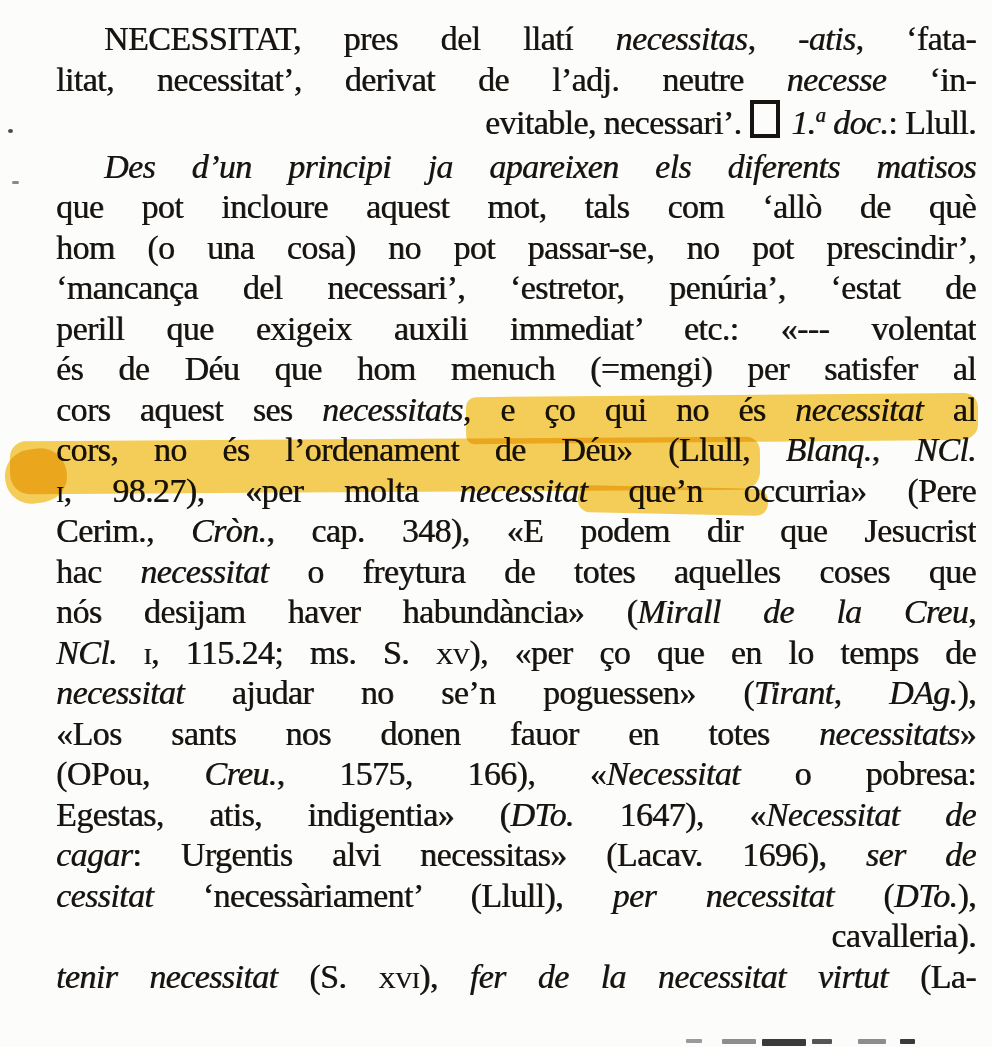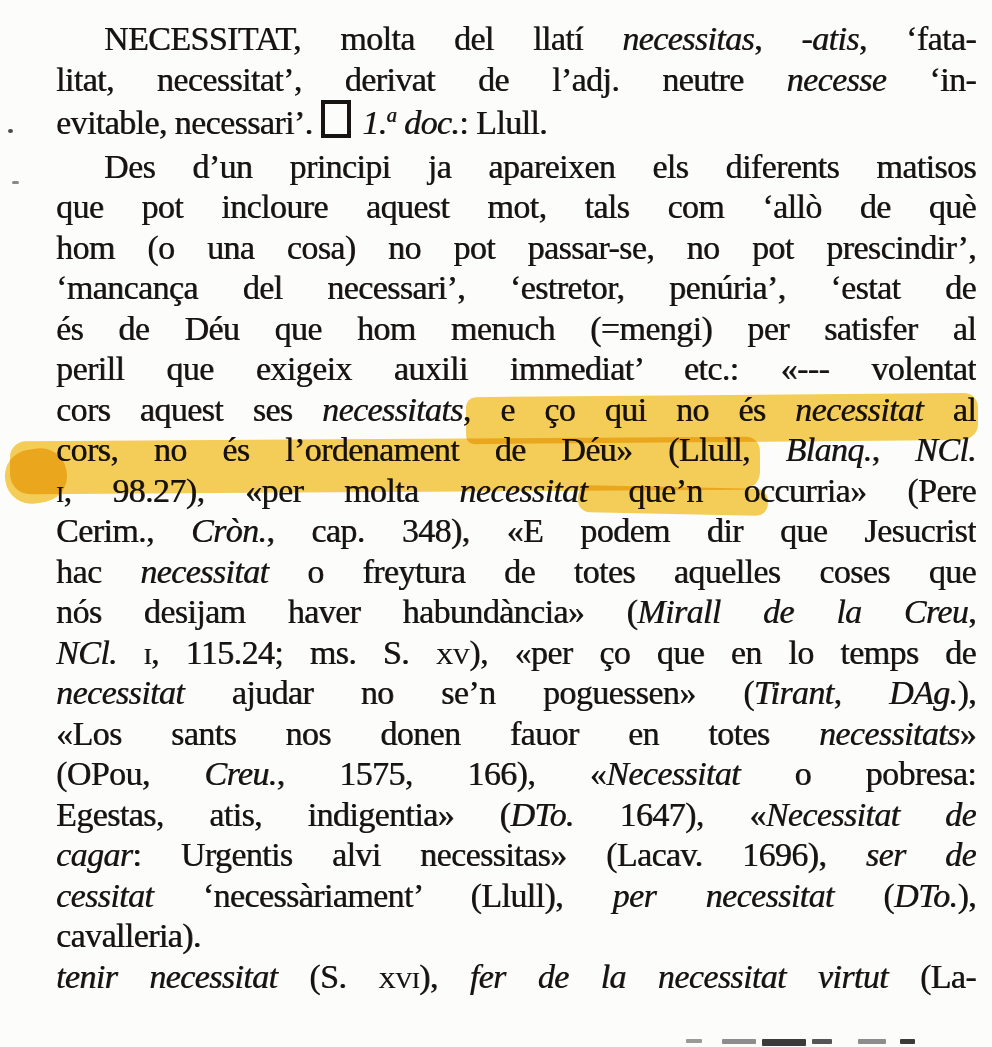--- a/index.html
+++ b/index.html
@@ -128,7 +128,7 @@
   <div class="margin-dot dot-b"></div>
 
   <div class="textblock" id="textblock">
-      <div class="line indent"><span>NECESSITAT, molta del llatí </span><span class="it">necessitas</span><span>, </span><span class="it">-atis</span><span>, ‘fata-</span></div>
+      <div class="line indent"><span>NECESSITAT, pres del llatí </span><span class="it">necessitas</span><span>, </span><span class="it">-atis</span><span>, ‘fata-</span></div>
       <div class="line"><span>litat, necessitat’, derivat de l’adj. neutre </span><span class="it">necesse</span><span> ‘in-</span></div>
       <div class="line last"><span>evitable, necessari’. </span><span class="defbox"></span><span> </span><span class="it">1.</span><span class="it sup">a</span><span class="it"> doc.</span><span>: Llull.</span></div>
       <div class="line indent parabreak"><span>Des d’un principi ja apareixen els diferents matisos</span></div>

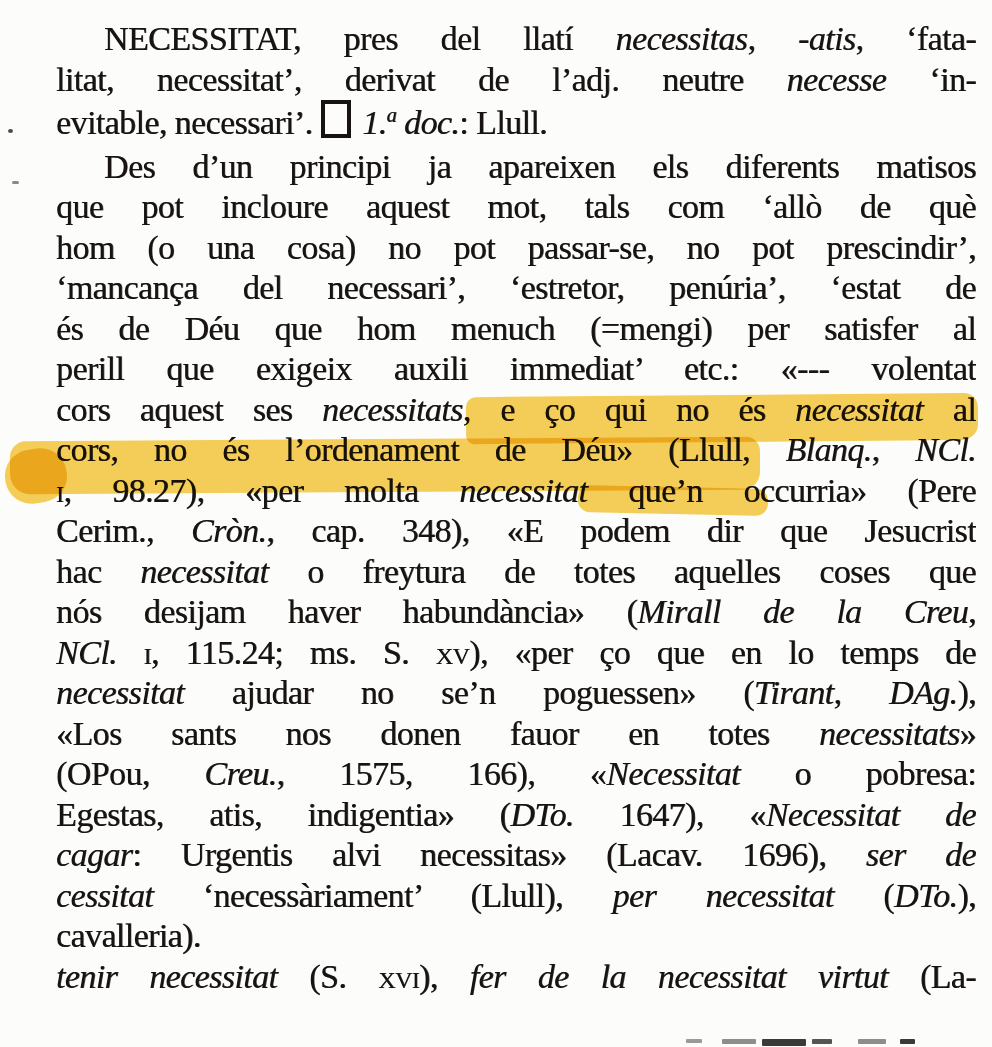--- a/index.html
+++ b/index.html
@@ -40,7 +40,7 @@
     height: 0;
   }
   .line.last {
-    text-align: left;
+    text-align: right;
     font-family: Liberation Serif, serif;
   }
   .line.last::after {

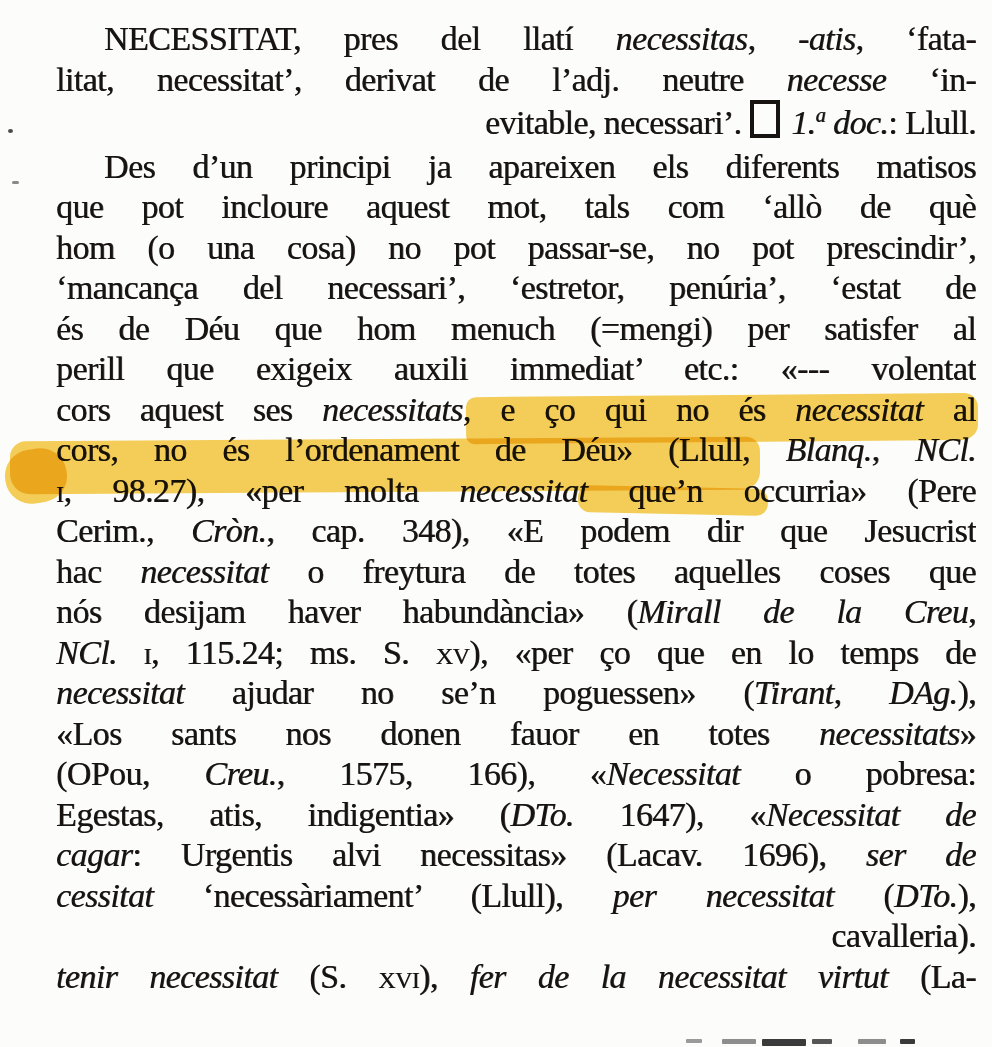--- a/index.html
+++ b/index.html
@@ -51,6 +51,7 @@
   }
   .line.parabreak {
     margin-top: 6px;
+    font-style: italic;
   }
   .it { font-style: italic; }
   .sc { font-variant: small-caps; }

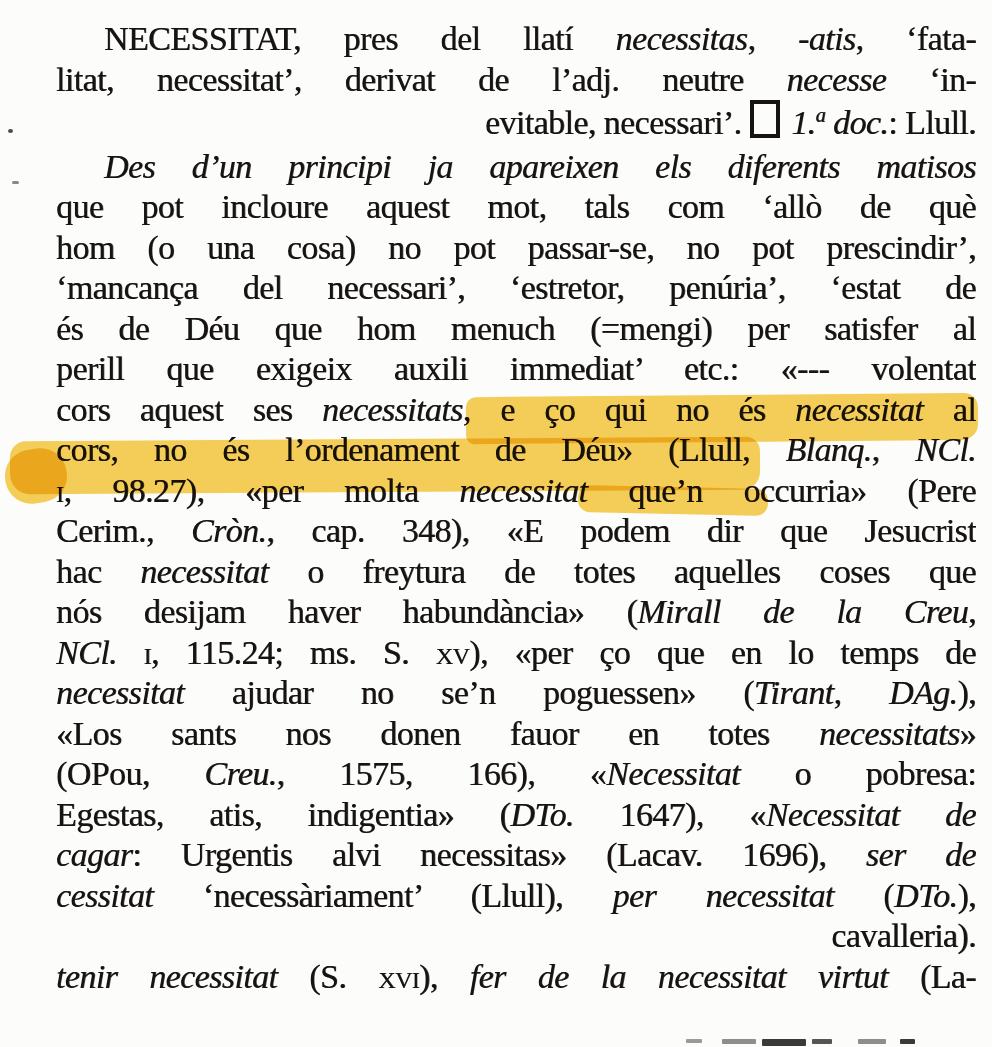--- a/index.html
+++ b/index.html
@@ -136,8 +136,8 @@
       <div class="line"><span>que pot incloure aquest mot, tals com ‘allò de què</span></div>
       <div class="line"><span>hom (o una cosa) no pot passar-se, no pot prescindir’,</span></div>
       <div class="line"><span>‘mancança del necessari’, ‘estretor, penúria’, ‘estat de</span></div>
+      <div class="line"><span>perill que exigeix auxili immediat’ etc.: «--- volentat</span></div>
       <div class="line"><span>és de Déu que hom menuch (=mengi) per satisfer al</span></div>
-      <div class="line"><span>perill que exigeix auxili immediat’ etc.: «--- volentat</span></div>
       <div class="line"><span>cors aquest ses </span><span class="it">necessitats</span><span>, e ço qui no és </span><span class="it">necessitat</span><span> al</span></div>
       <div class="line"><span>cors, no és l’ordenament de Déu» (Llull, </span><span class="it">Blanq.</span><span>, </span><span class="it">NCl.</span></div>
       <div class="line"><span class="sc">i</span><span>, 98.27), «per molta </span><span class="it">necessitat</span><span> que’n occurria» (Pere</span></div>

